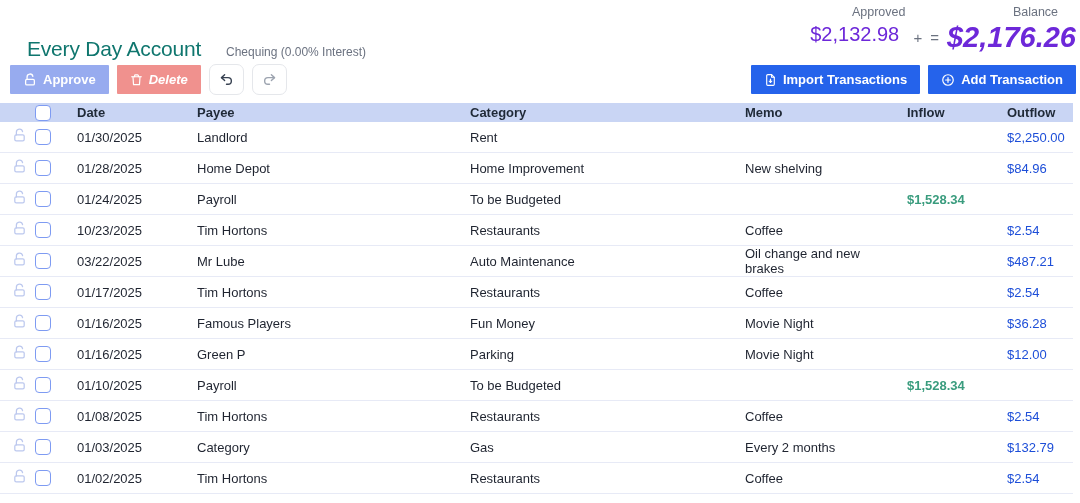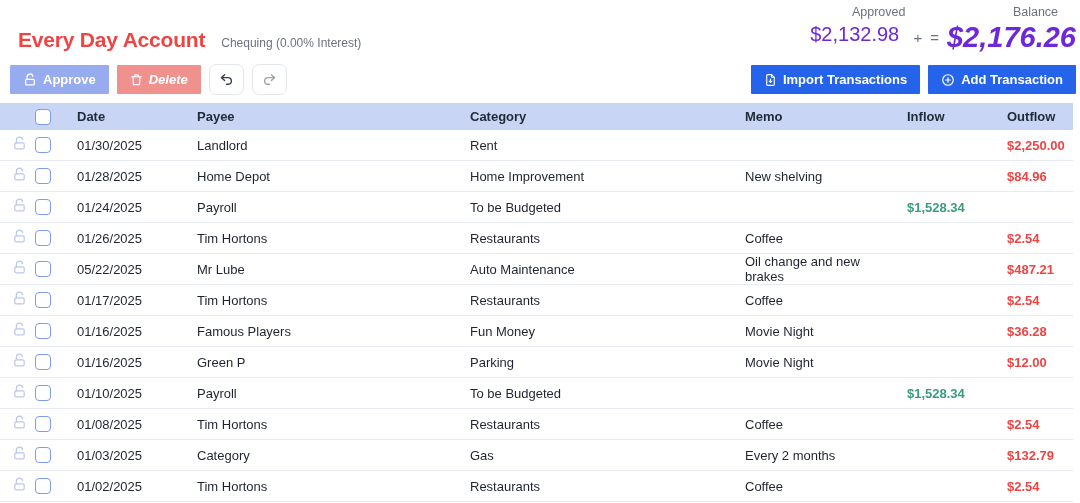--- a/index.html
+++ b/index.html
@@ -14,7 +14,7 @@
   
   .top { position:relative; height:103px; }
   .title-row { position:absolute; top:20px; left:10px; display:flex; align-items:baseline; gap:8px; }
-  .page-title { margin:8px; font-size:21px; font-weight:700; color:#ef4444; letter-spacing:-0.2px; }
+  .page-title { margin:17px; font-size:21px; font-weight:400; color:#0f766e; letter-spacing:-0.2px; }
   .subtitle { font-size:12px; color:#6b7280; }
 
   .summary { position:absolute; top:5px; right:4px; display:flex; align-items:flex-start; gap:8px; }

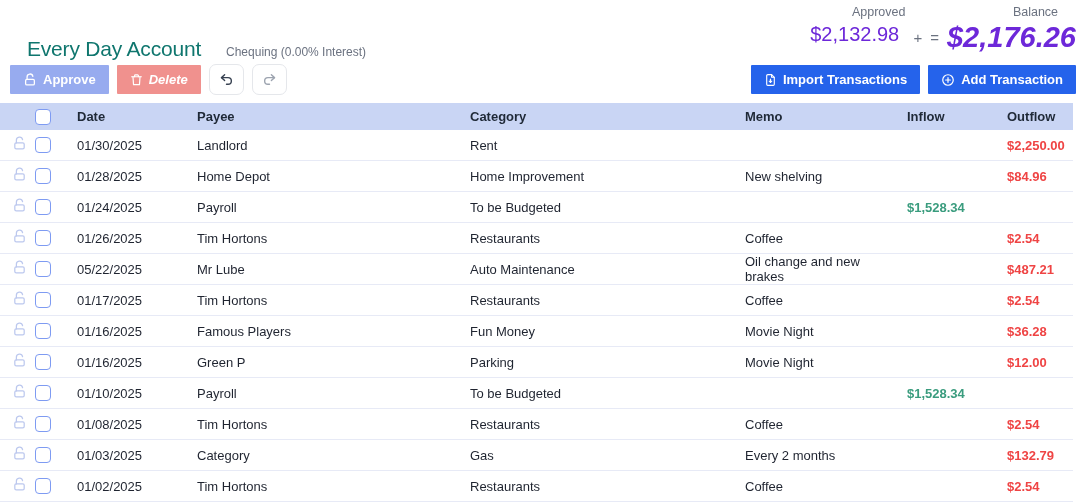--- a/index.html
+++ b/index.html
@@ -52,7 +52,7 @@
     align-items:center;
   }
   .thead {
-    height:27px; background:#c9d5f4;
+    height:19px; background:#c9d5f4;
     font-size:13px; font-weight:700; color:#1f2937;
   }
   .row { height:31px; border-bottom:1px solid #e7eaf6; font-size:13px; color:#1f2430; }

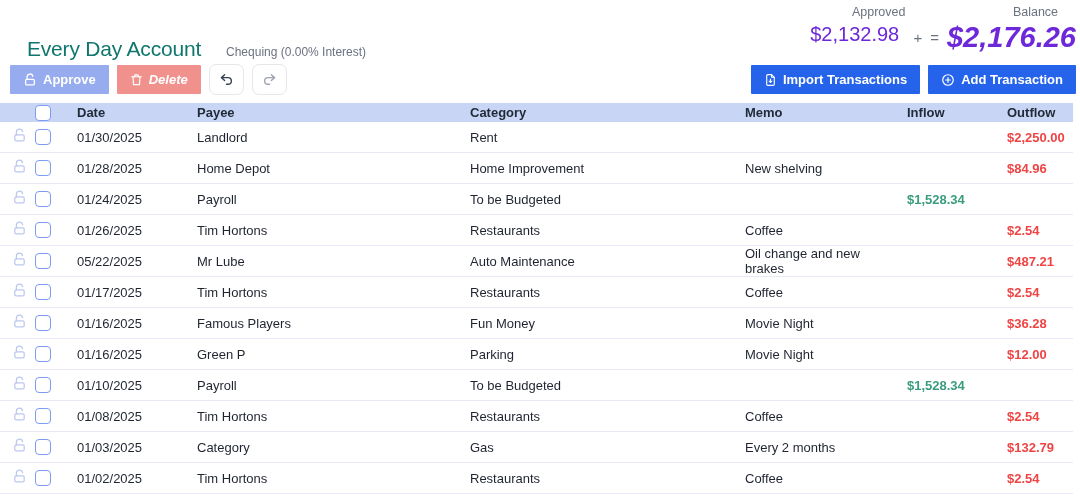--- a/index.html
+++ b/index.html
@@ -64,7 +64,7 @@
   }
   .pad-inflow { padding-left:12px; }
   .cell-inflow  { padding-left:12px; color:#3a9c7e; font-weight:700; }
-  .cell-outflow { color:#ef4444; font-weight:700; }
+  .cell-outflow { color:#1d4ed8; font-weight:400; }
 </style>
 </head>
 <body>

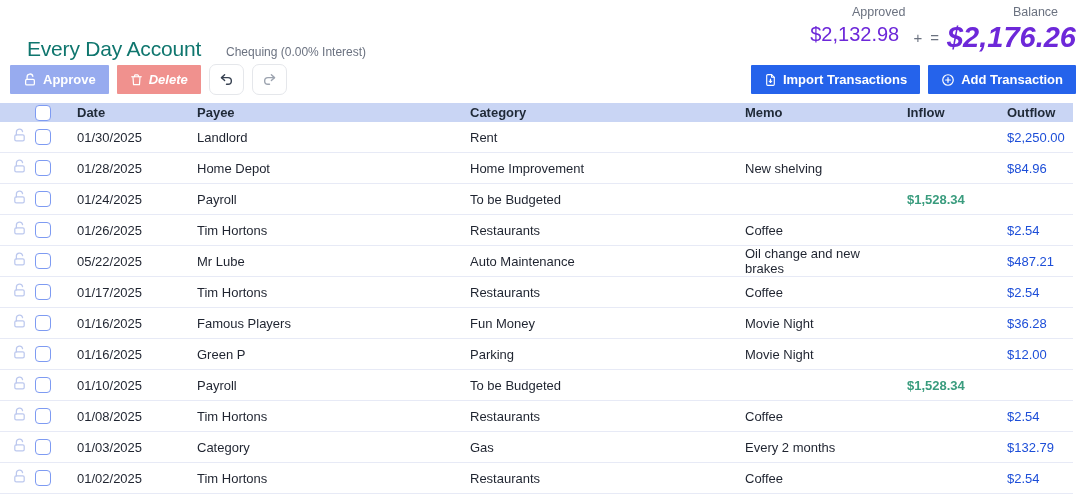--- a/index.html
+++ b/index.html
@@ -235,7 +235,7 @@
     <div class="check-cell">
       <span class="checkbox"></span>
     </div>
-    <div>01/26/2025</div>
+    <div>10/23/2025</div>
     <div>Tim Hortons</div>
     <div>Restaurants</div>
     <div>Coffee</div>

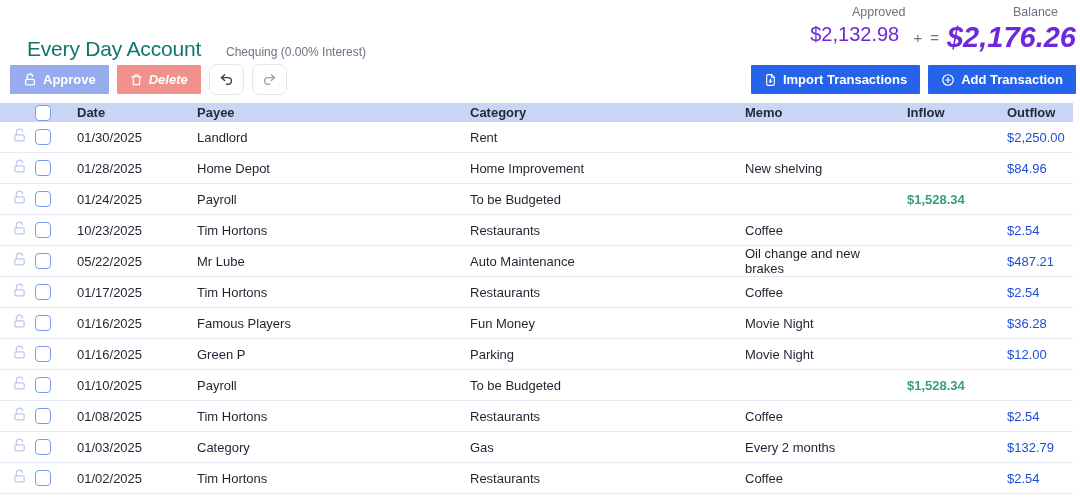--- a/index.html
+++ b/index.html
@@ -255,7 +255,7 @@
     <div class="check-cell">
       <span class="checkbox"></span>
     </div>
-    <div>05/22/2025</div>
+    <div>03/22/2025</div>
     <div>Mr Lube</div>
     <div>Auto Maintenance</div>
     <div>Oil change and new brakes</div>

